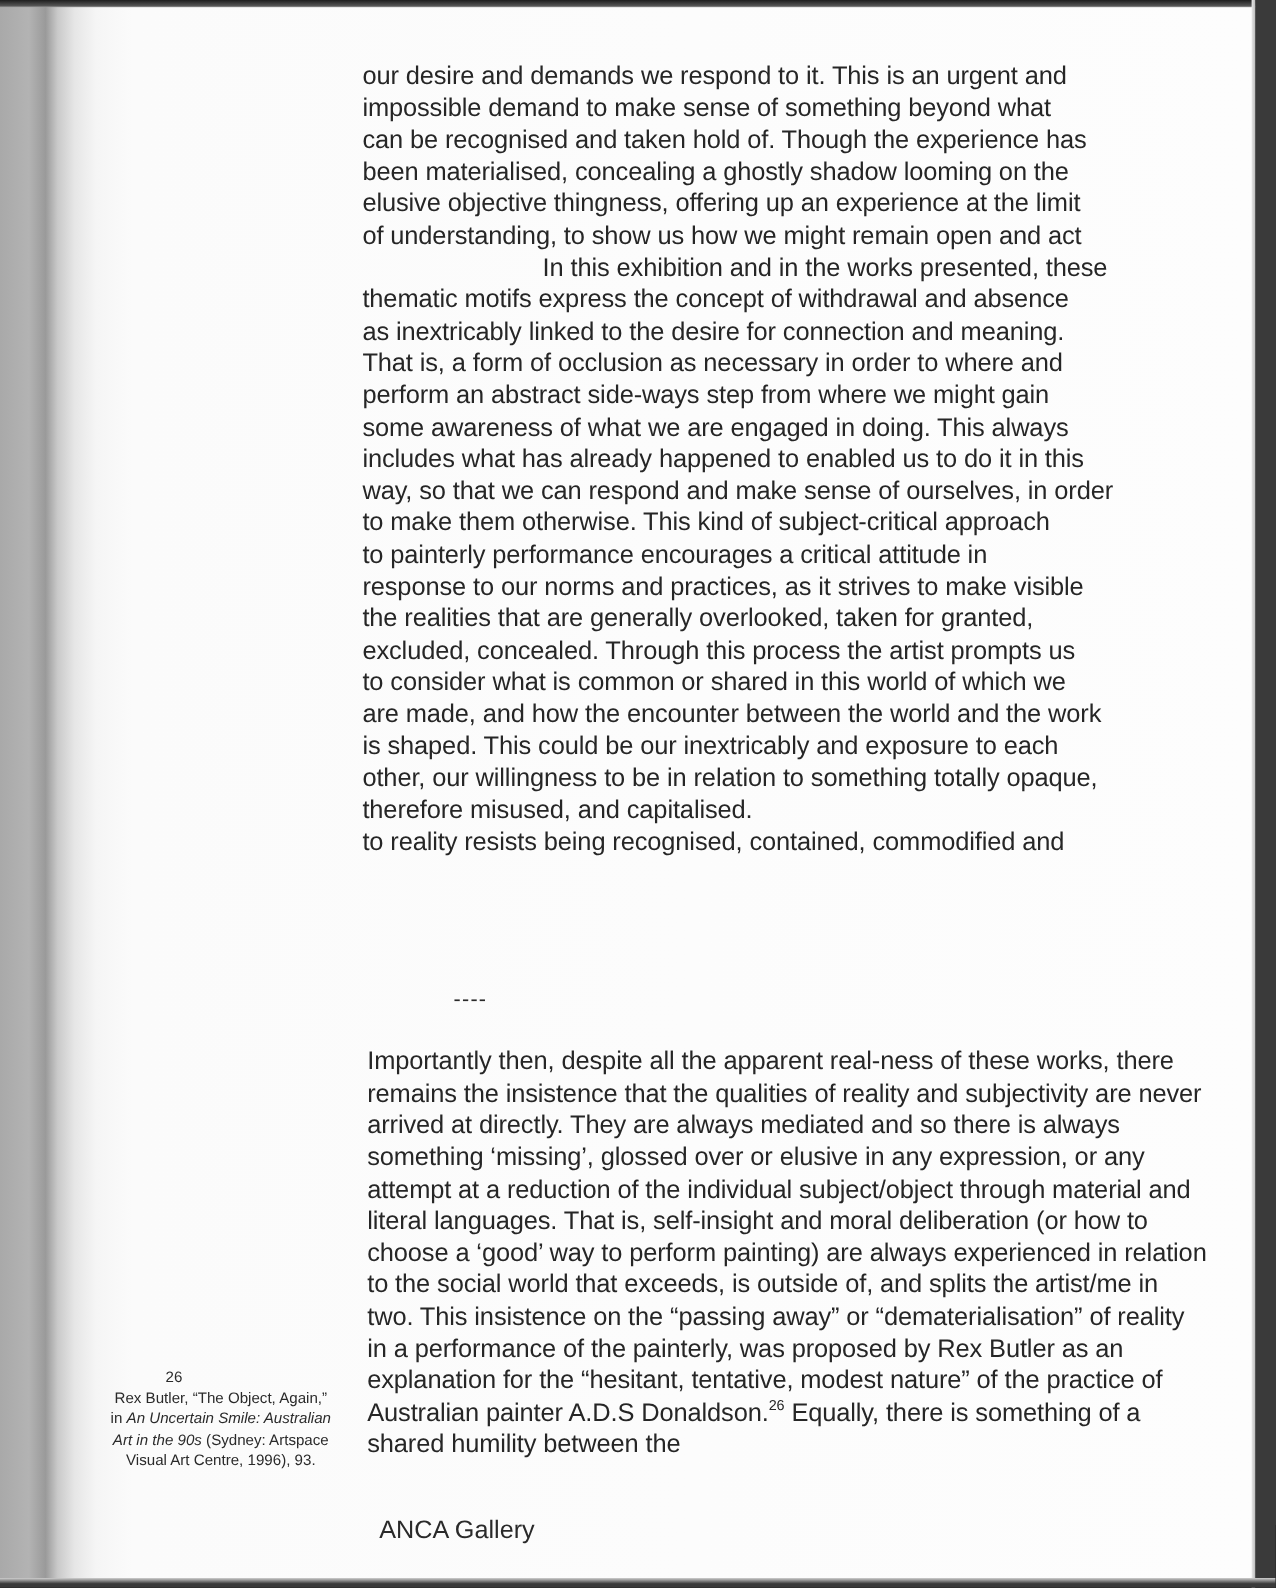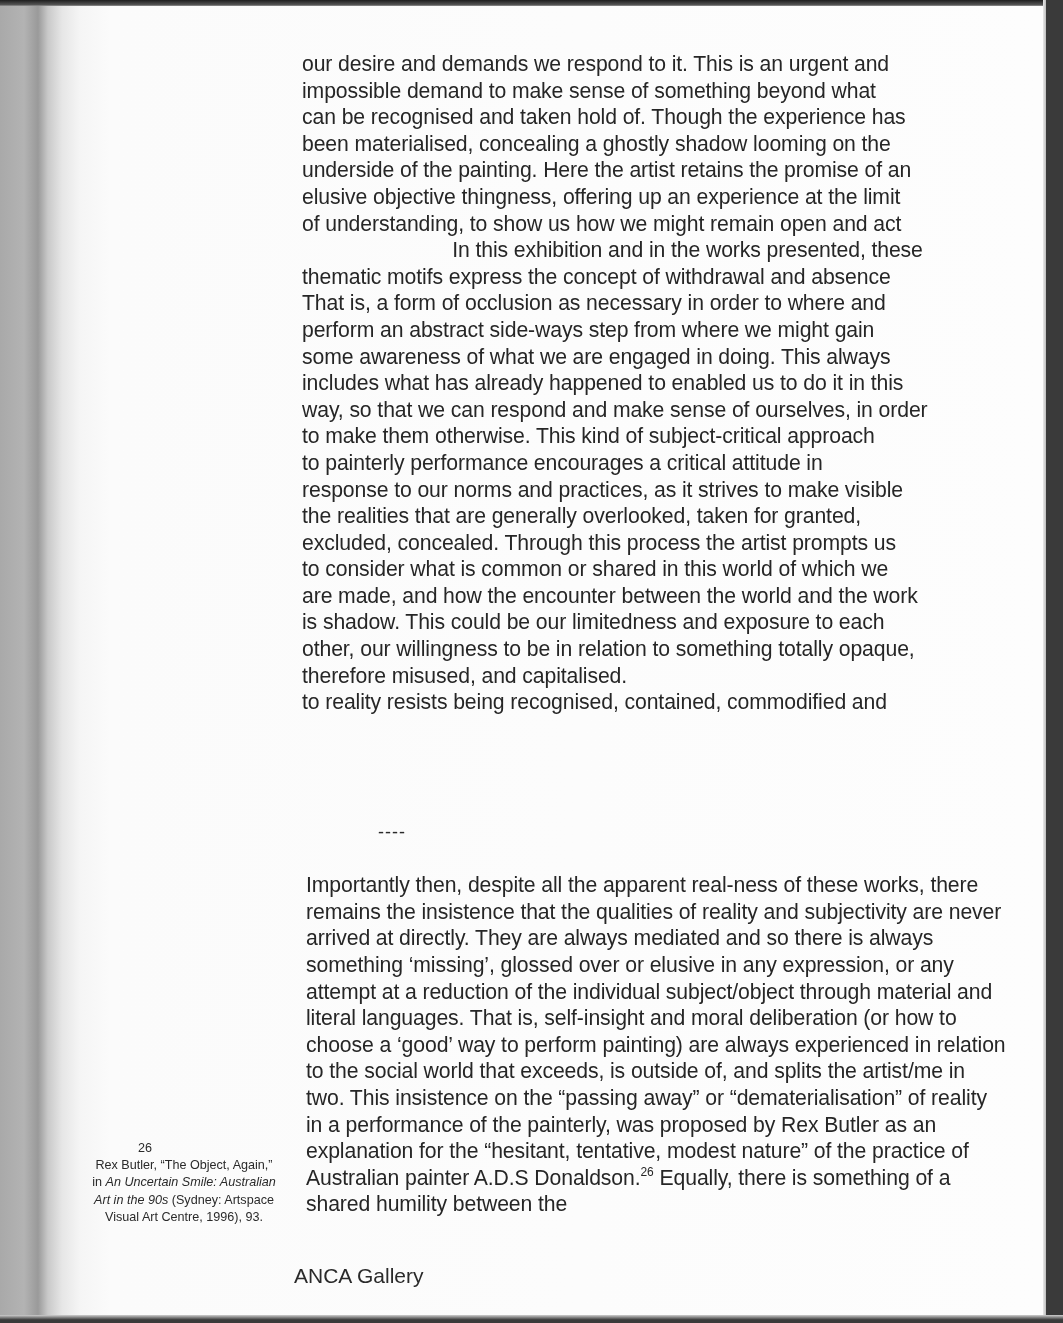--- a/index.html
+++ b/index.html
@@ -133,7 +133,6 @@
       <span class="line">impossible demand to make sense of something beyond what</span>
       <span class="line">can be recognised and taken hold of. Though the experience has</span>
       <span class="line">been materialised, concealing a ghostly shadow looming on the</span>
-      <span class="line">underside of the painting. Here the artist retains the promise of an</span>
       <span class="line">elusive objective thingness, offering up an experience at the limit</span>
       <span class="line">of understanding, to show us how we might remain open and act</span>
     </p>

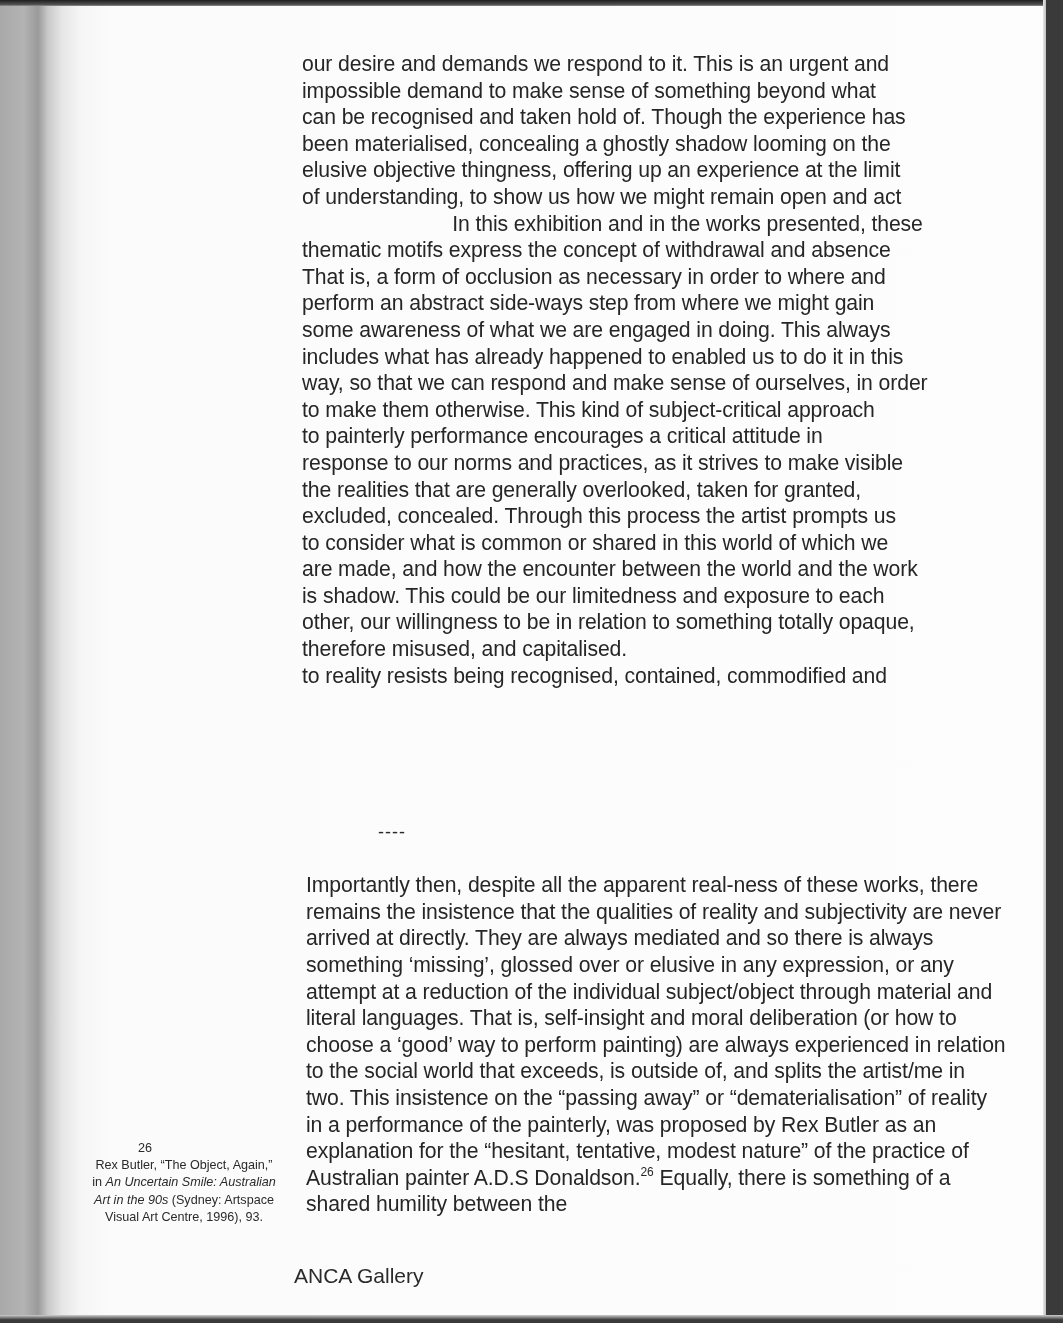--- a/index.html
+++ b/index.html
@@ -139,6 +139,7 @@
     <p>
       <span class="line indent">In this exhibition and in the works presented, these</span>
       <span class="line">thematic motifs express the concept of withdrawal and absence</span>
+      <span class="line">as inextricably linked to the desire for connection and meaning.</span>
       <span class="line">That is, a form of occlusion as necessary in order to where and</span>
       <span class="line">perform an abstract side-ways step from where we might gain</span>
       <span class="line">some awareness of what we are engaged in doing. This always</span>

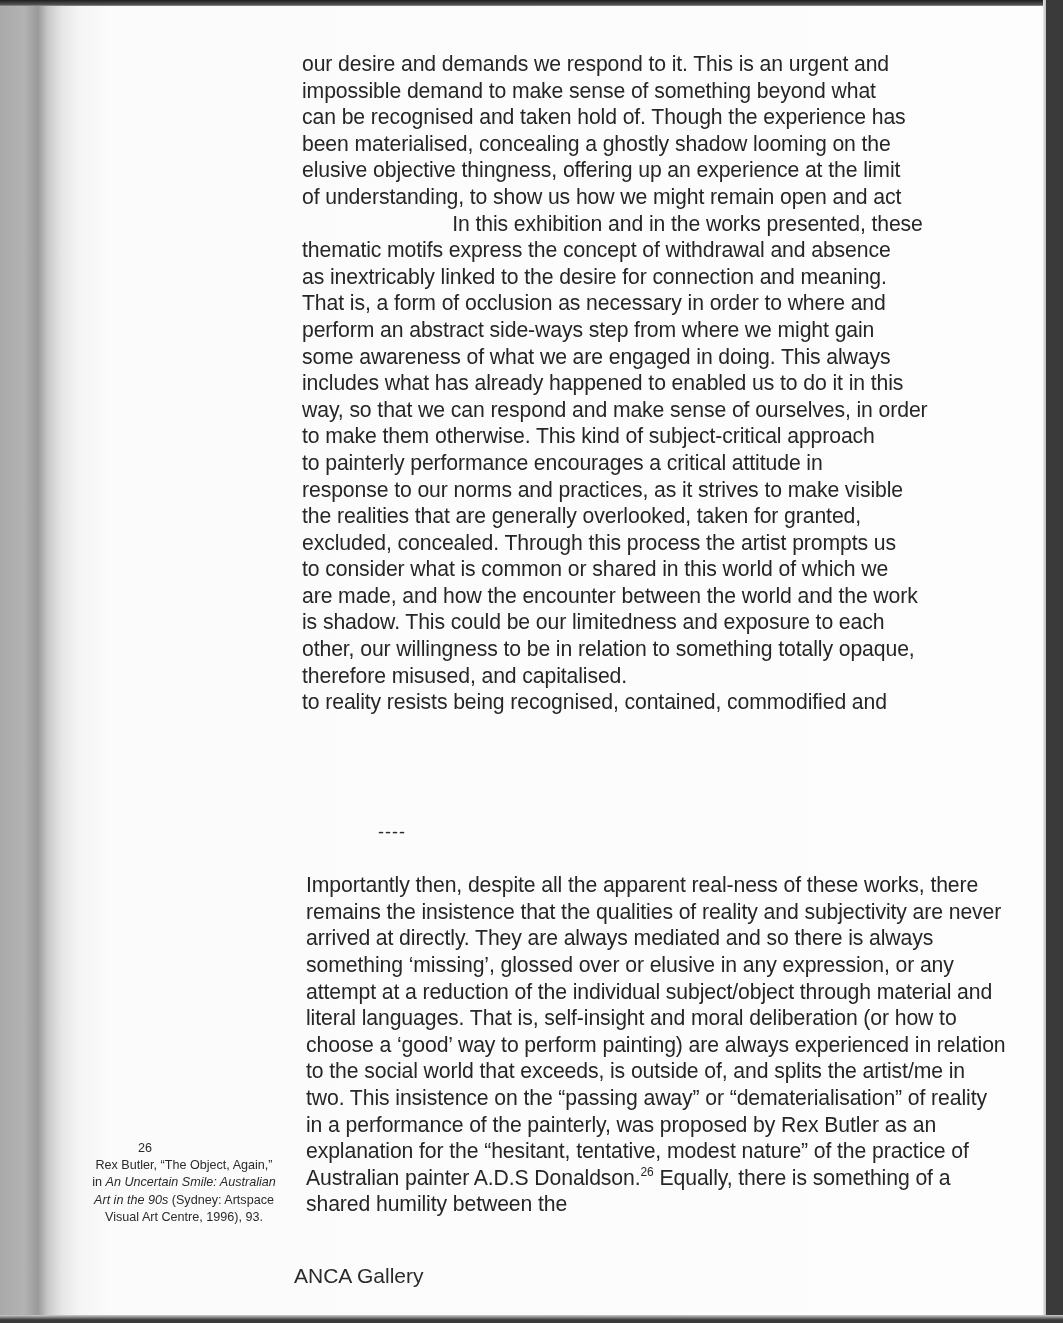--- a/index.html
+++ b/index.html
@@ -152,7 +152,7 @@
       <span class="line">excluded, concealed. Through this process the artist prompts us</span>
       <span class="line">to consider what is common or shared in this world of which we</span>
       <span class="line">are made, and how the encounter between the world and the work</span>
-      <span class="line">is shadow. This could be our limitedness and exposure to each</span>
+      <span class="line">is shaped. This could be our inextricably and exposure to each</span>
       <span class="line">other, our willingness to be in relation to something totally opaque,</span>
       <span class="line">therefore misused, and capitalised.</span>
       <span class="line">to reality resists being recognised, contained, commodified and</span>

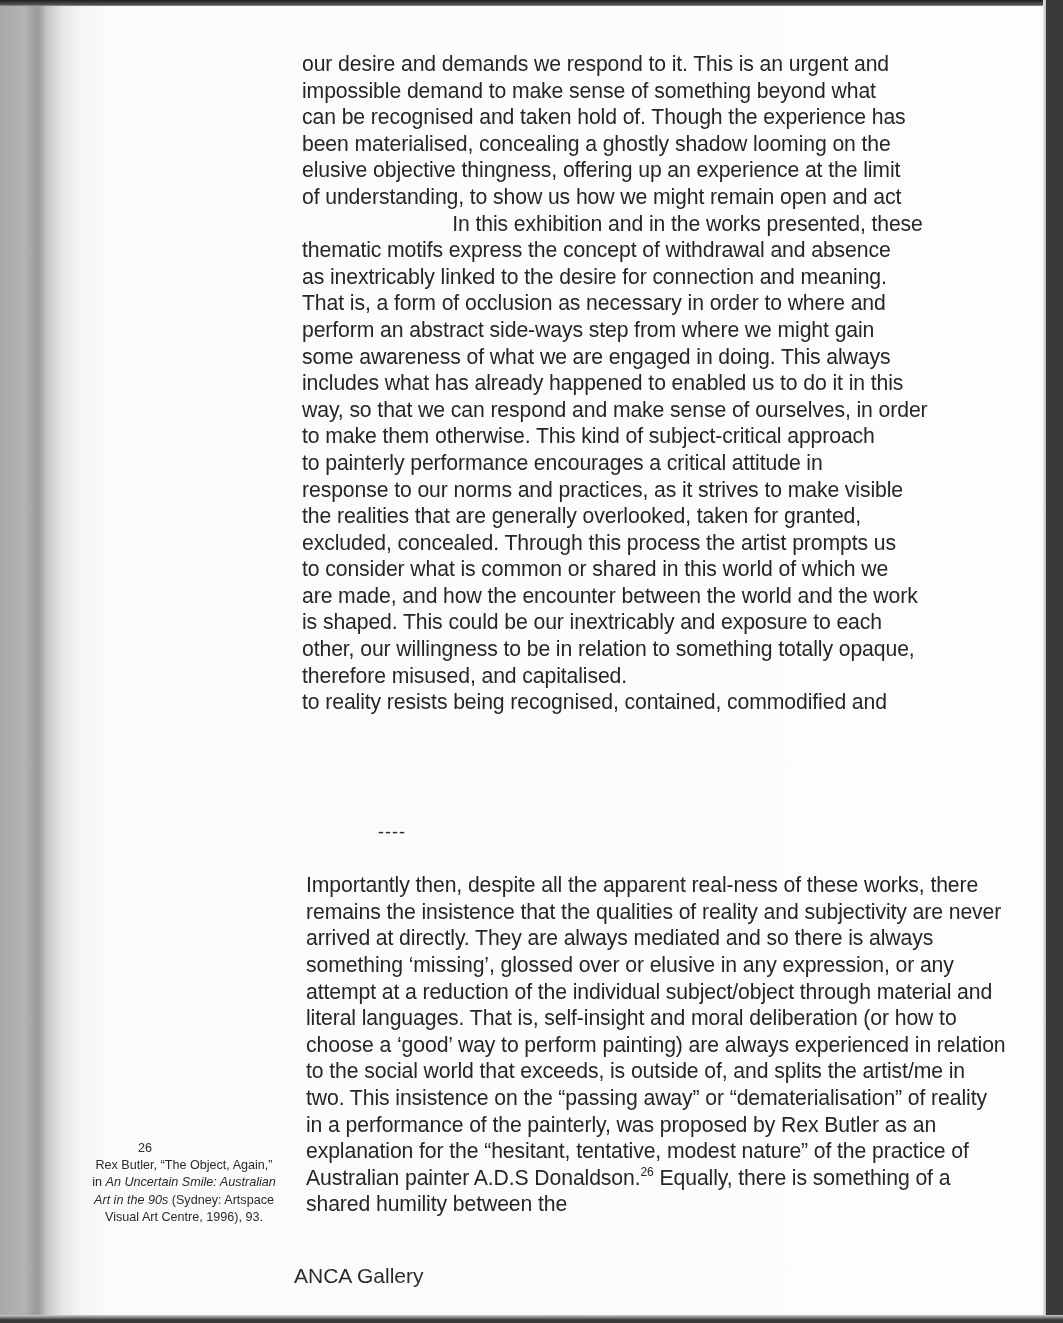--- a/index.html
+++ b/index.html
@@ -116,7 +116,7 @@
     }
     .running-footer {
       position: absolute;
-      left: 294px;
+      left: 316px;
       top: 1260px;
       font-size: 21px;
       color: #2a2a2a;

